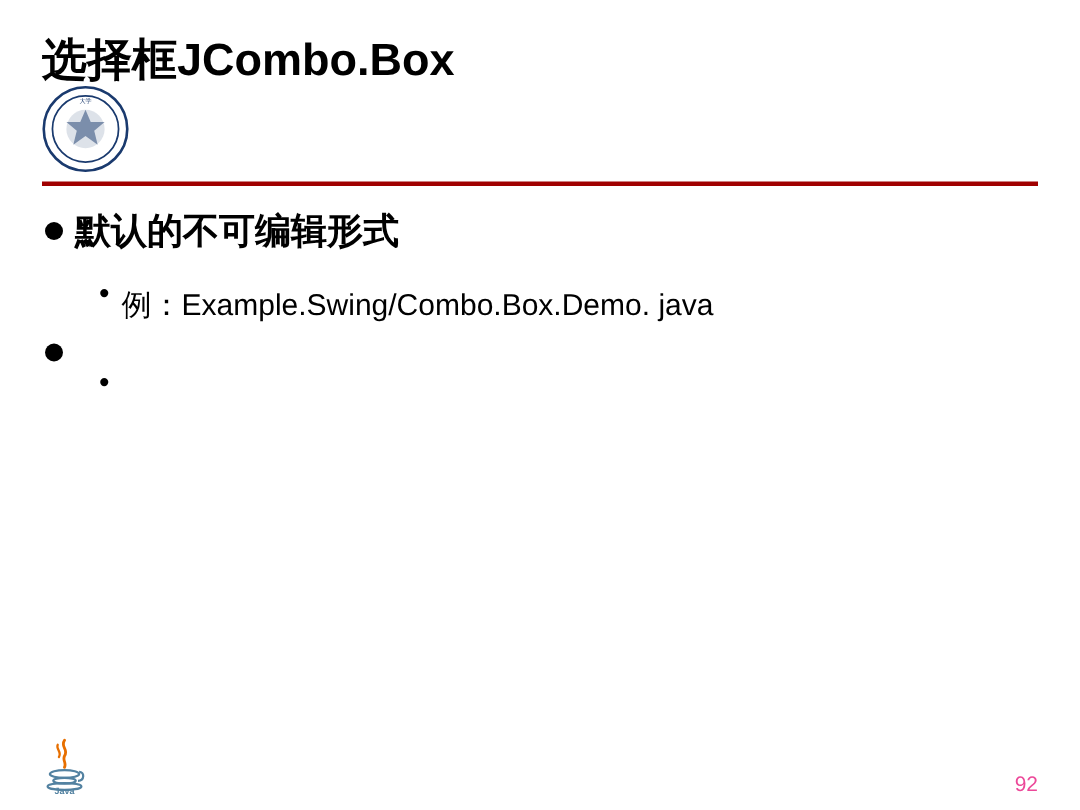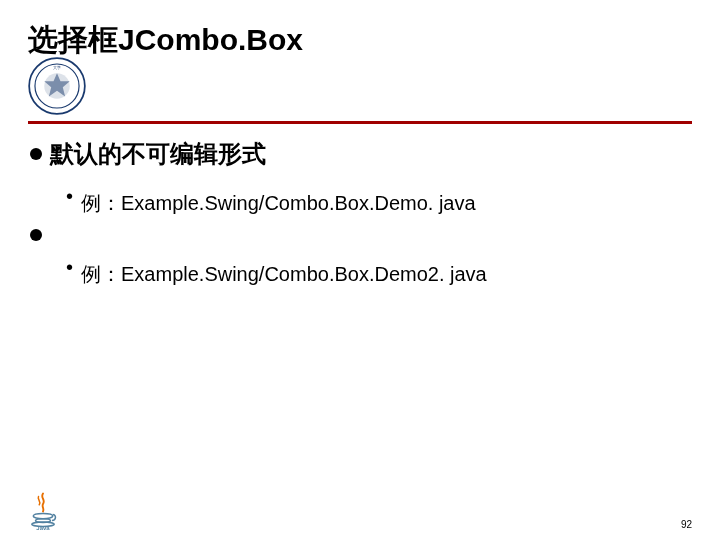--- a/index.html
+++ b/index.html
@@ -138,7 +138,6 @@
     </div>
     <div class="level2">
       <div class="bullet2">•</div>
-      <div class="level2-text">例：Example.Swing/Combo.Box.Demo2. java</div>
     </div>
 
   </div>

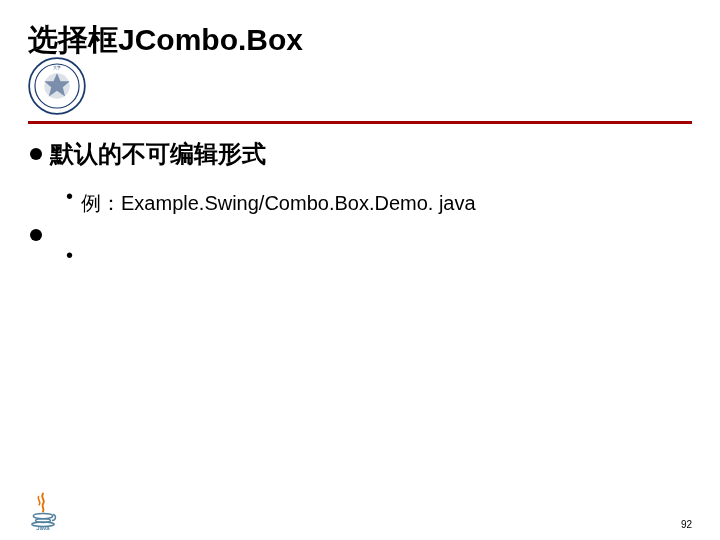--- a/index.html
+++ b/index.html
@@ -98,8 +98,8 @@
     }
     .java-logo svg { width: 100%; height: 100%; }
     .page-num {
-      font-size: 10px;
-      color: #000000;
+      font-size: 14px;
+      color: #ec4899;
     }
   </style>
 </head>

